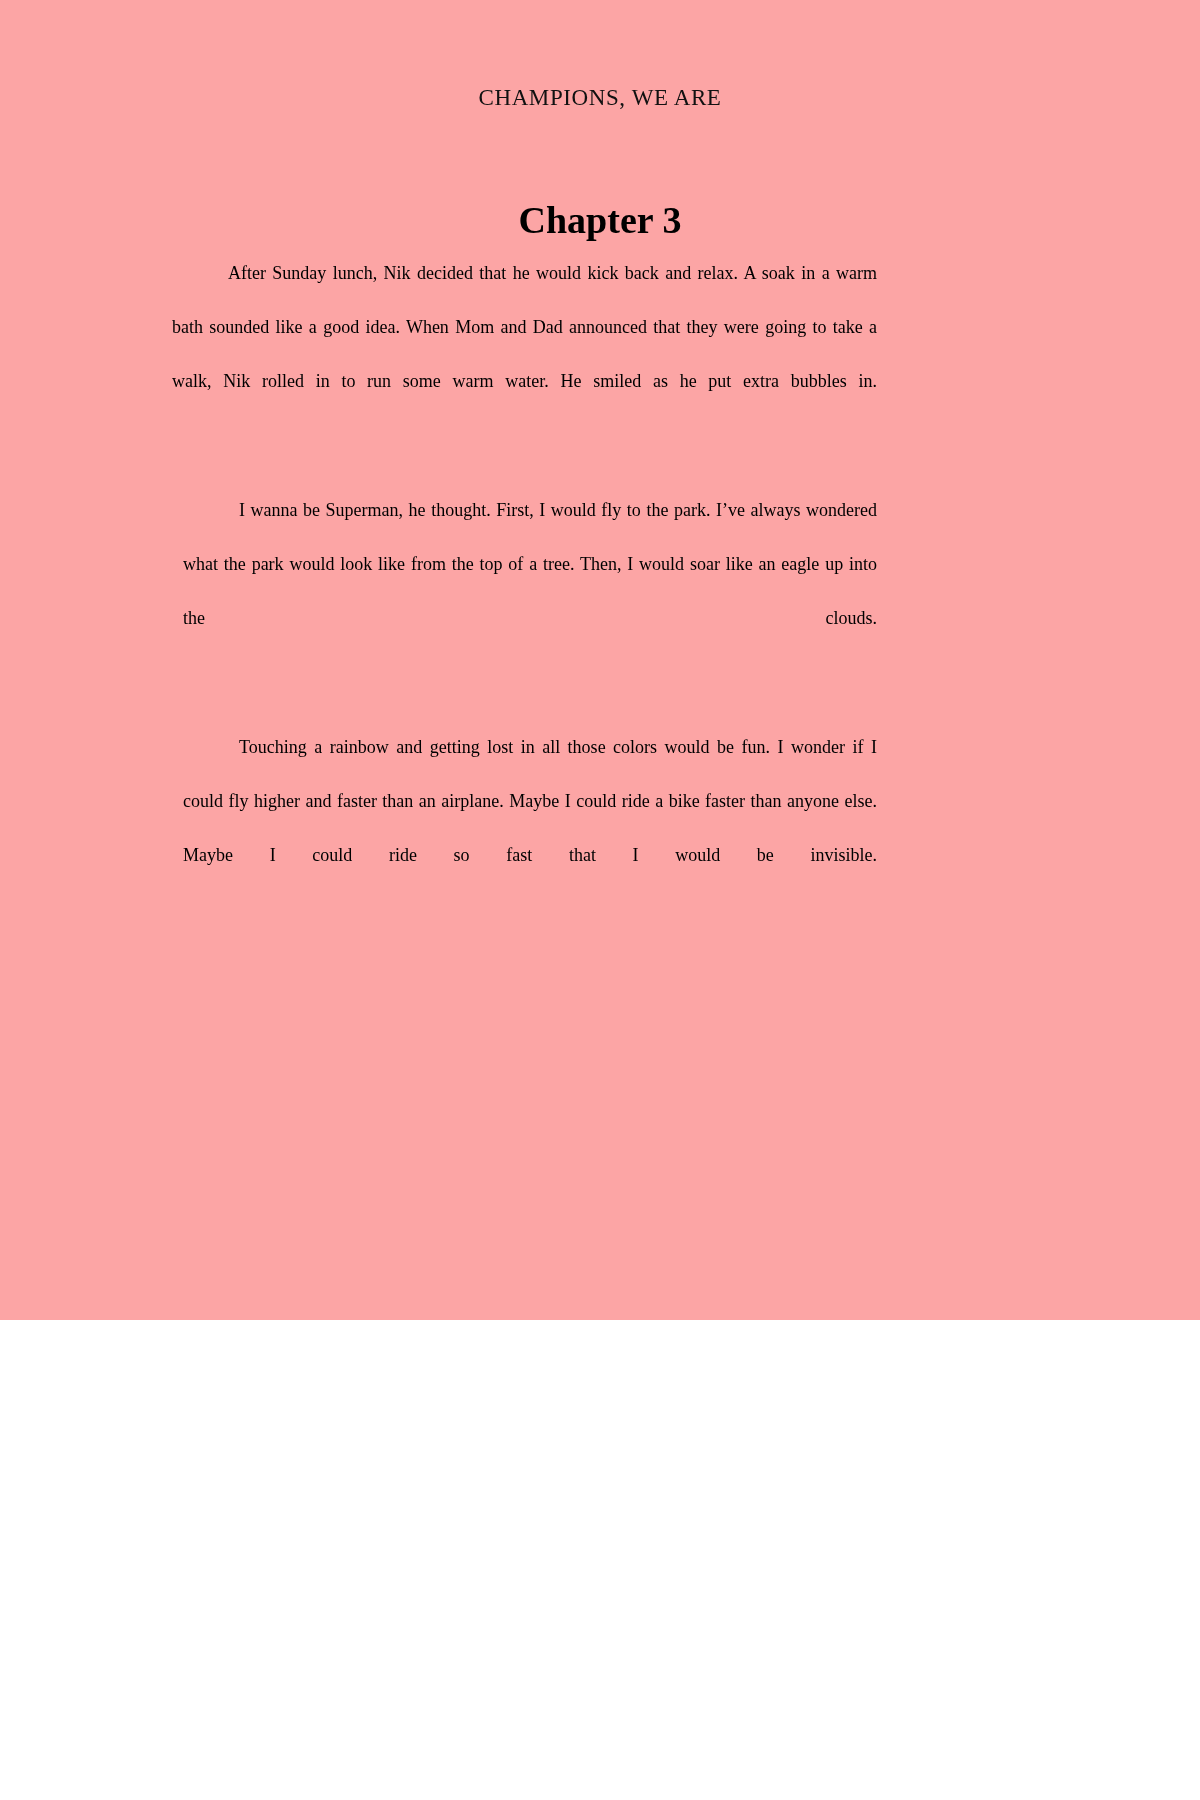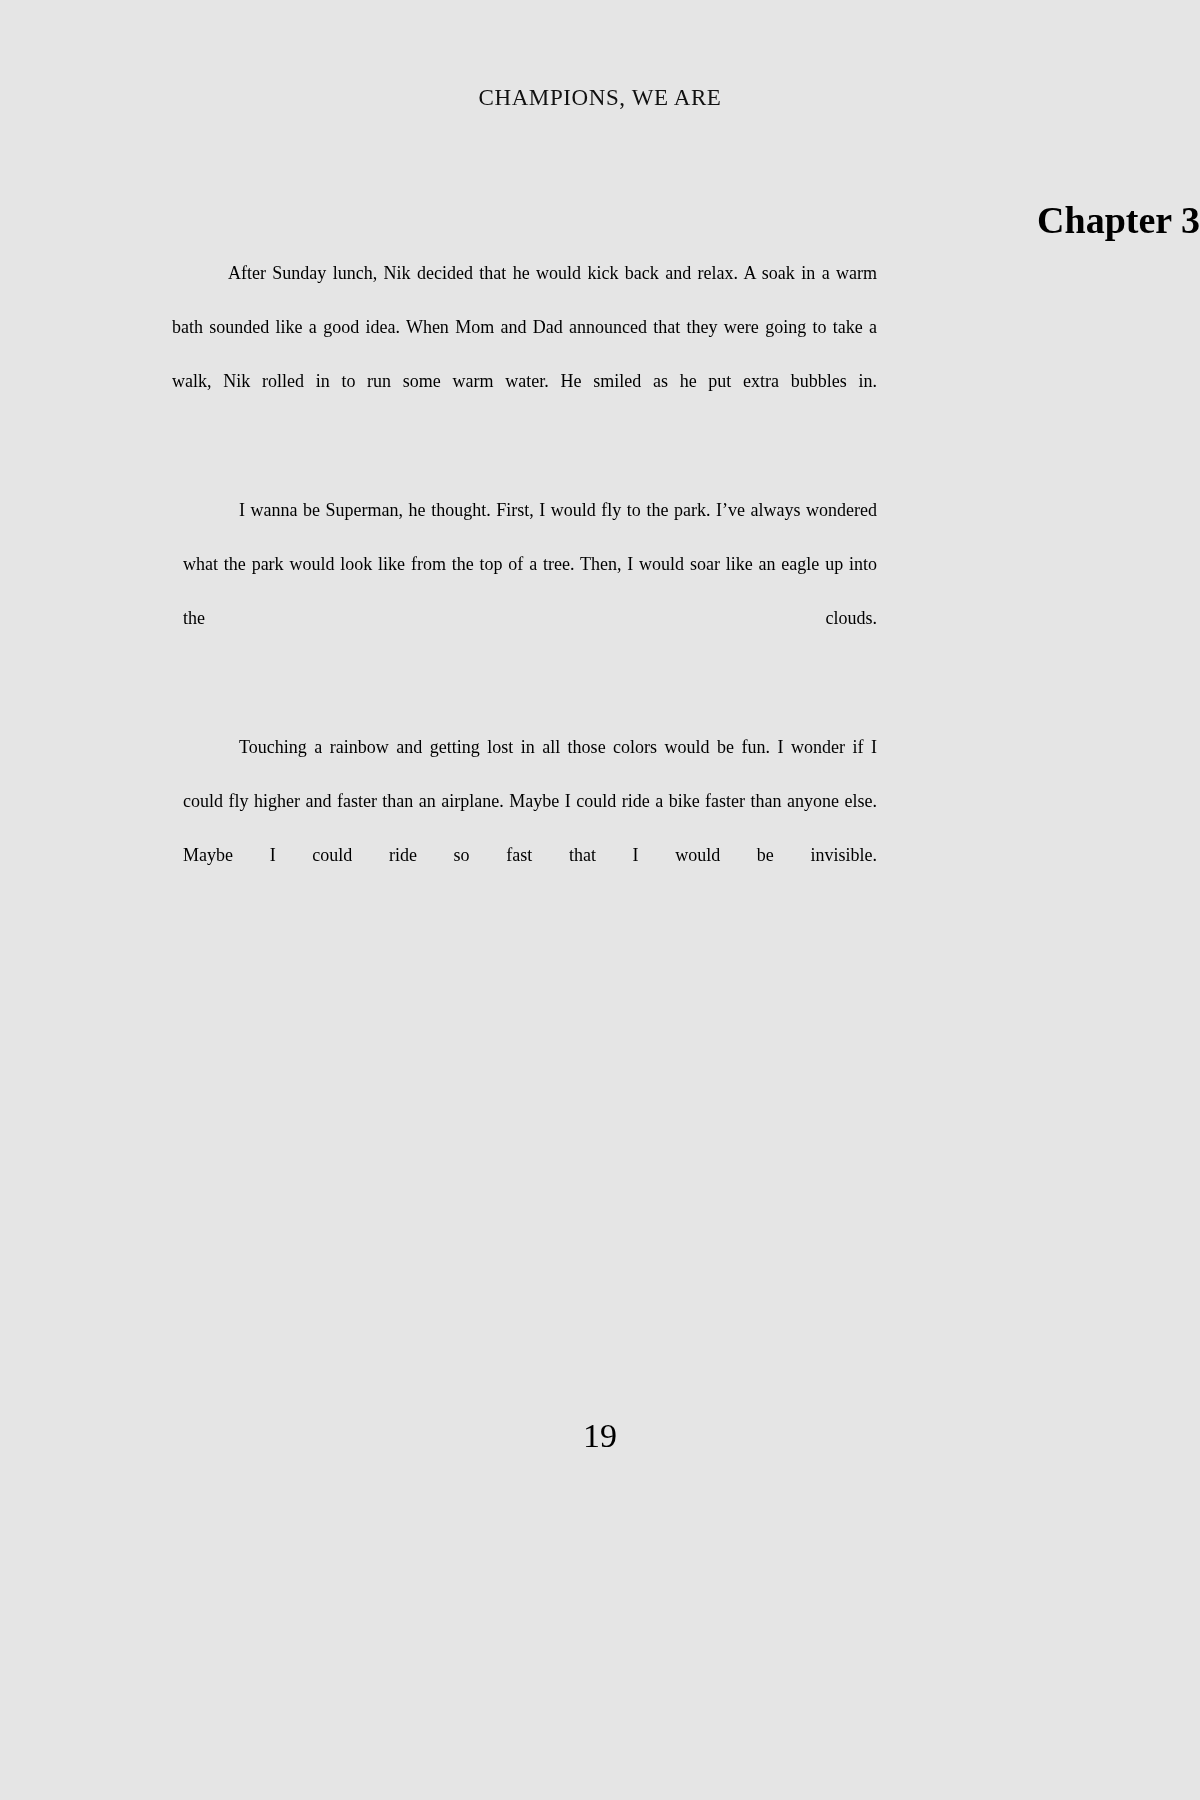--- a/index.html
+++ b/index.html
@@ -10,8 +10,8 @@
   .page {
     position: relative;
     width: 1200px;
-    height: 1800px;
-    background: #e5e5e5;
+    height: 1320px;
+    background: #fca5a5;
     margin: 0 auto;
     overflow: hidden;
     font-family: "Liberation Serif", "DejaVu Serif", serif;

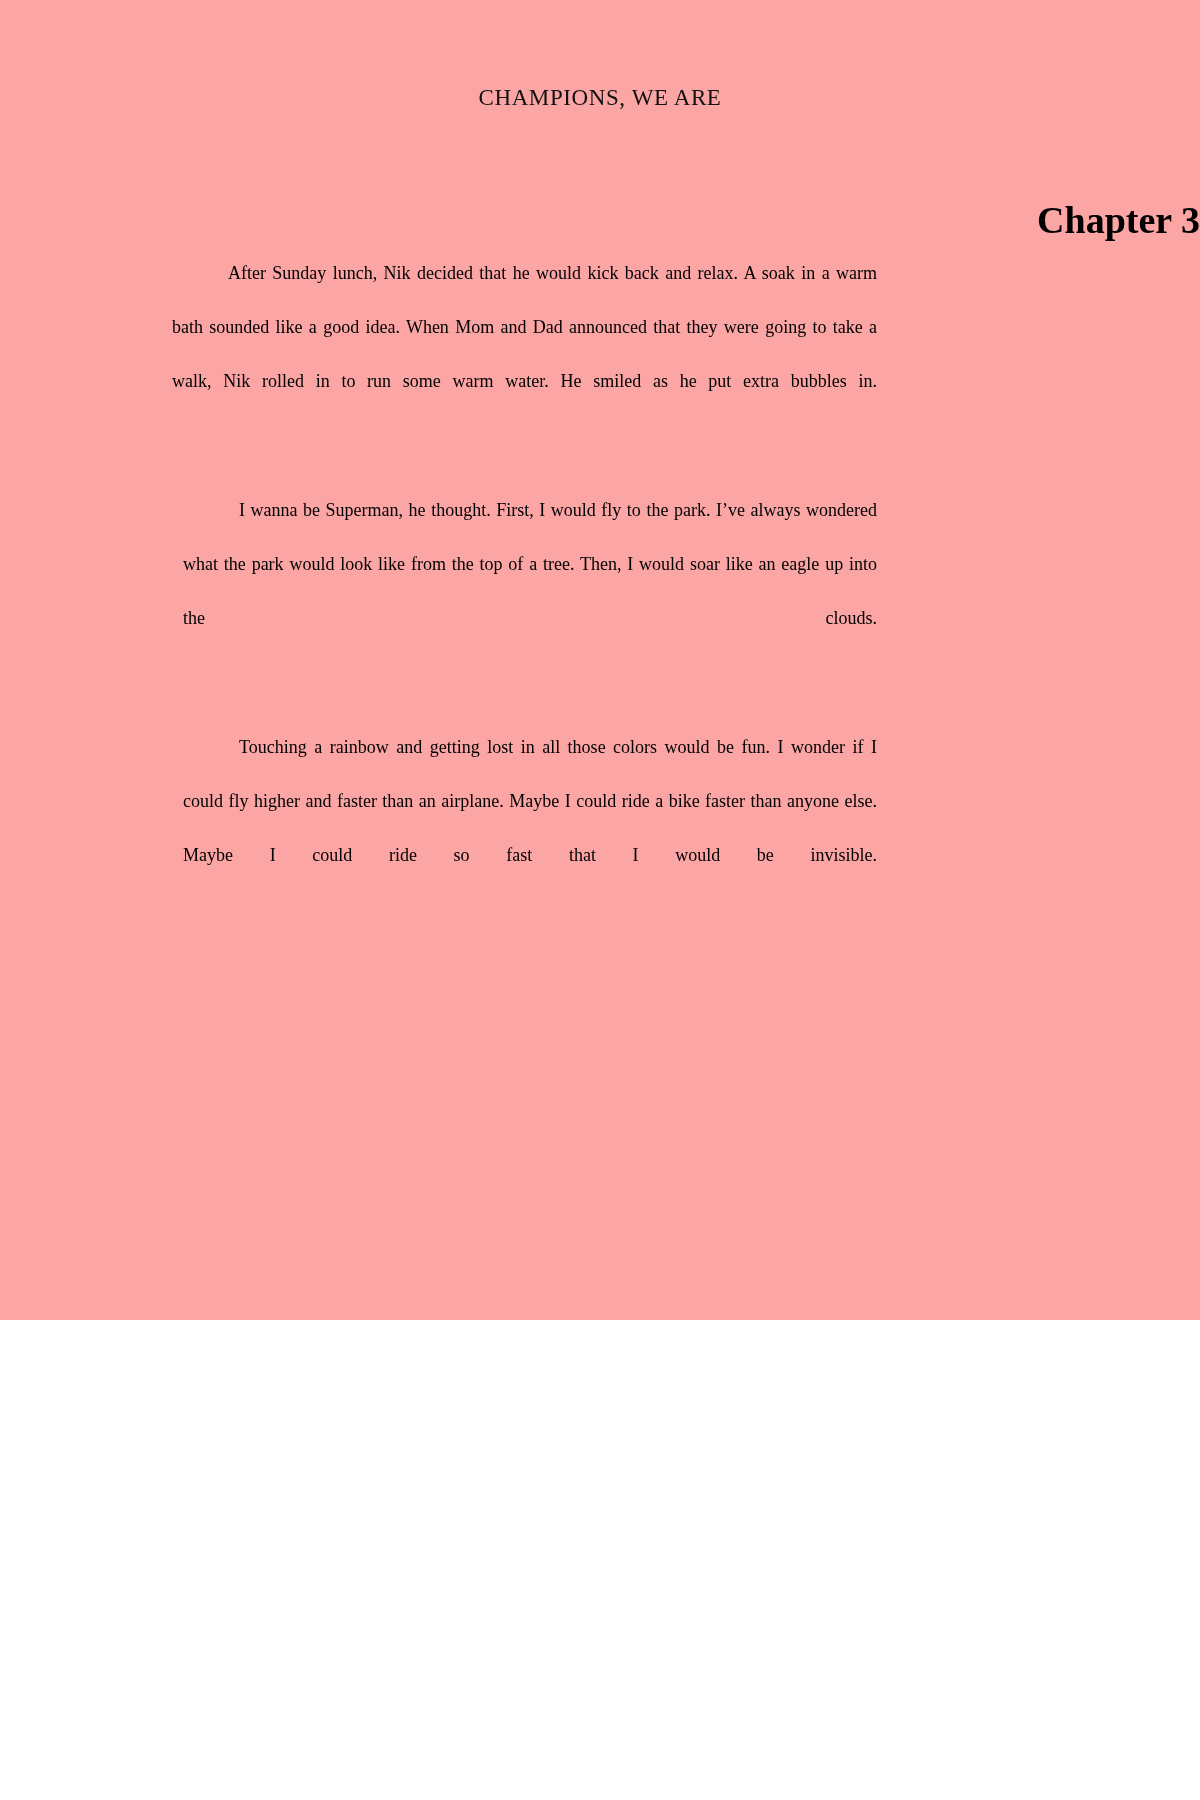--- a/index.html
+++ b/index.html
@@ -38,7 +38,7 @@
     top: 173px;
     left: 0;
     width: 1200px;
-    text-align: right;
+    text-align: center;
     font-size: 38px;
     font-weight: bold;
     line-height: 1.2;

